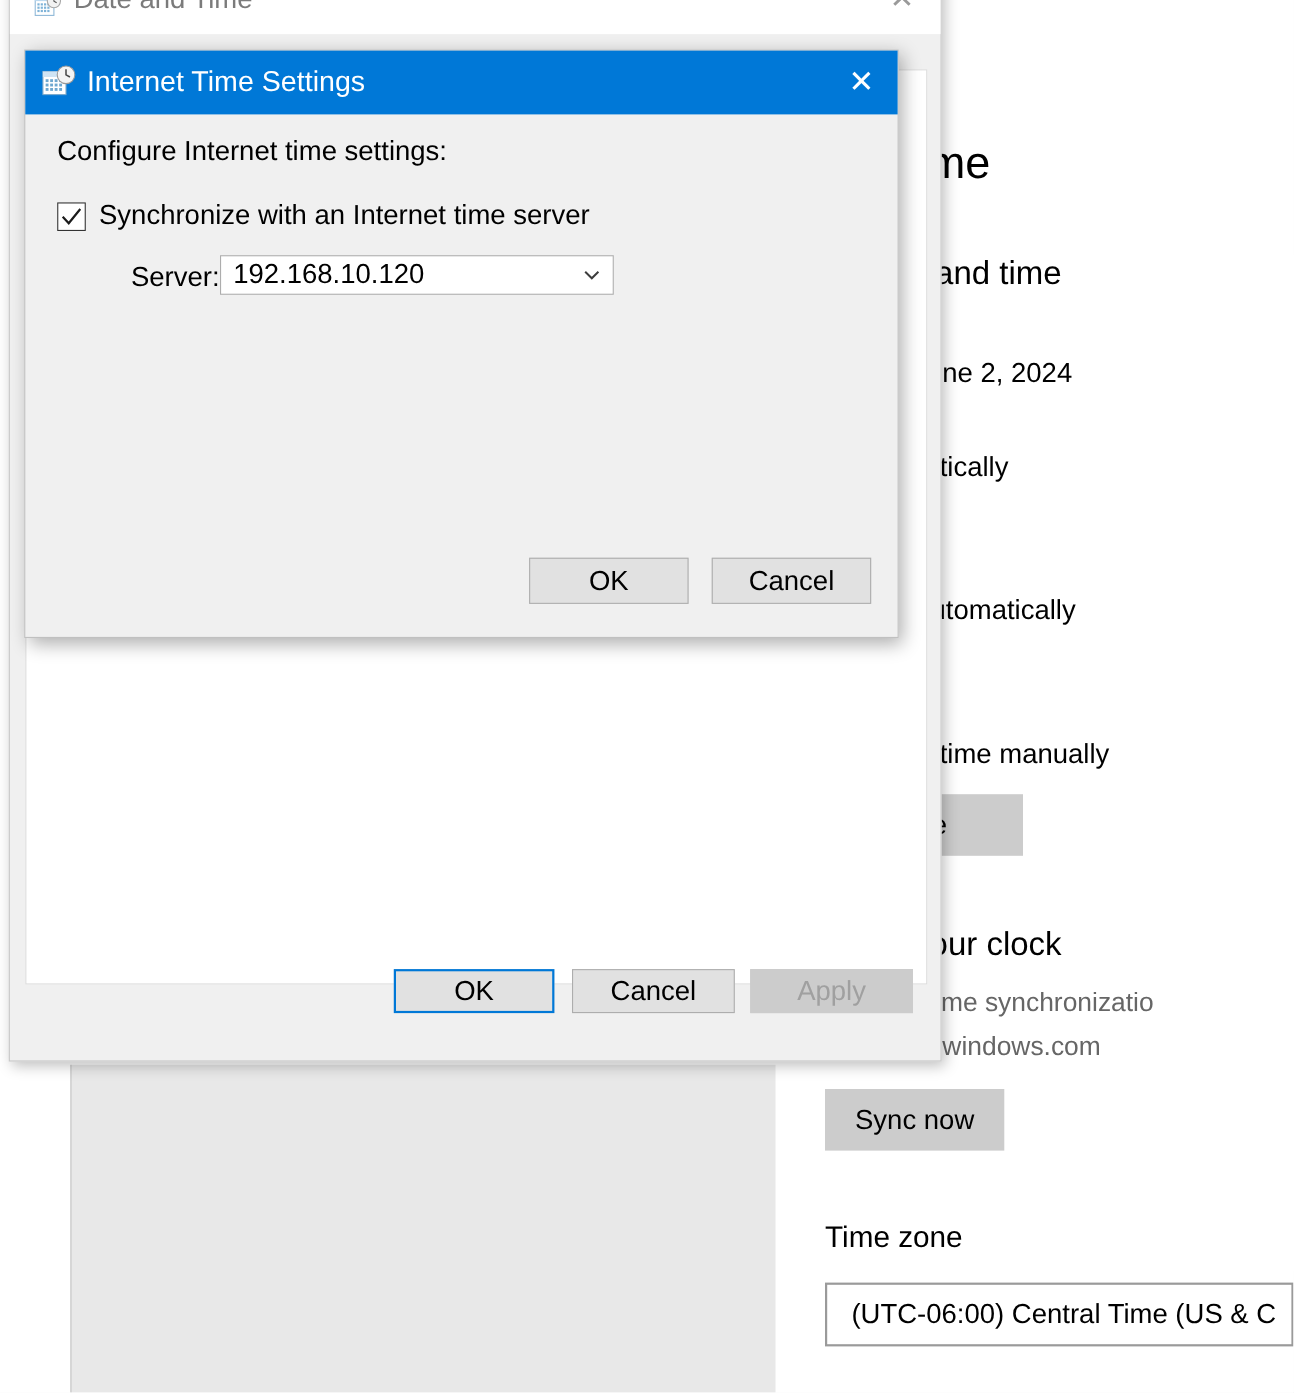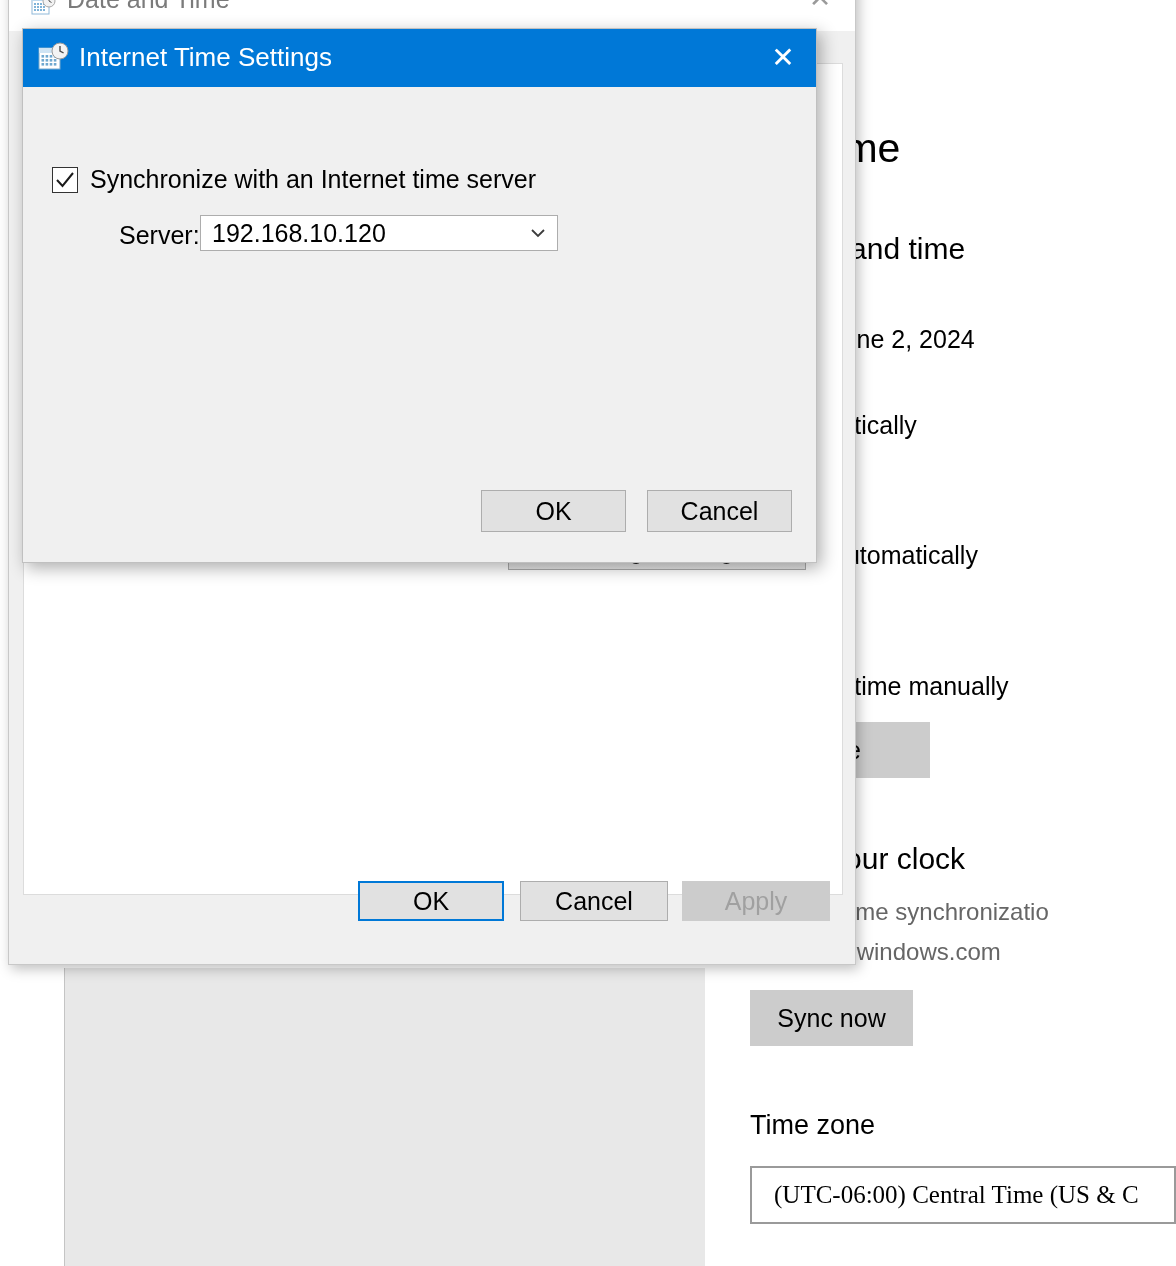--- a/index.html
+++ b/index.html
@@ -227,7 +227,7 @@
   .its-window {
     position: absolute;
     left: 22px;
-    top: 28px;
+    top: 45px;
     width: 795px;
     height: 535px;
     background: #f0f0f0;

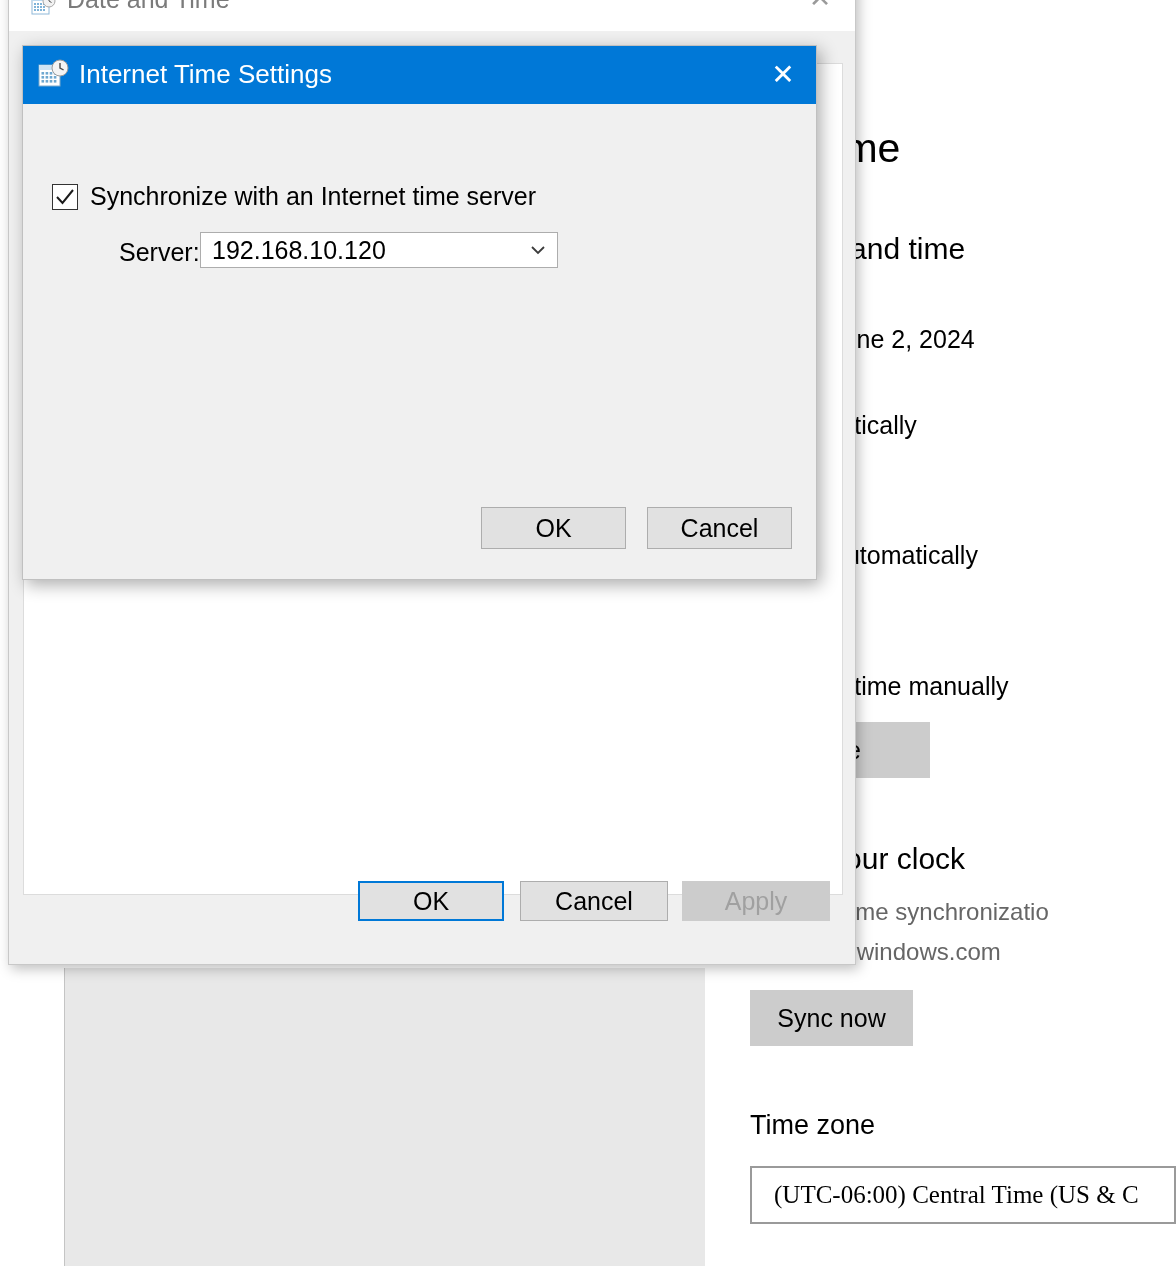--- a/index.html
+++ b/index.html
@@ -497,6 +497,7 @@
       <button class="its-close">✕</button>
     </div>
 
+    <div class="its-configure-label">Configure Internet time settings:</div>
 
     <div class="its-check-row">
       <span class="its-checkbox">

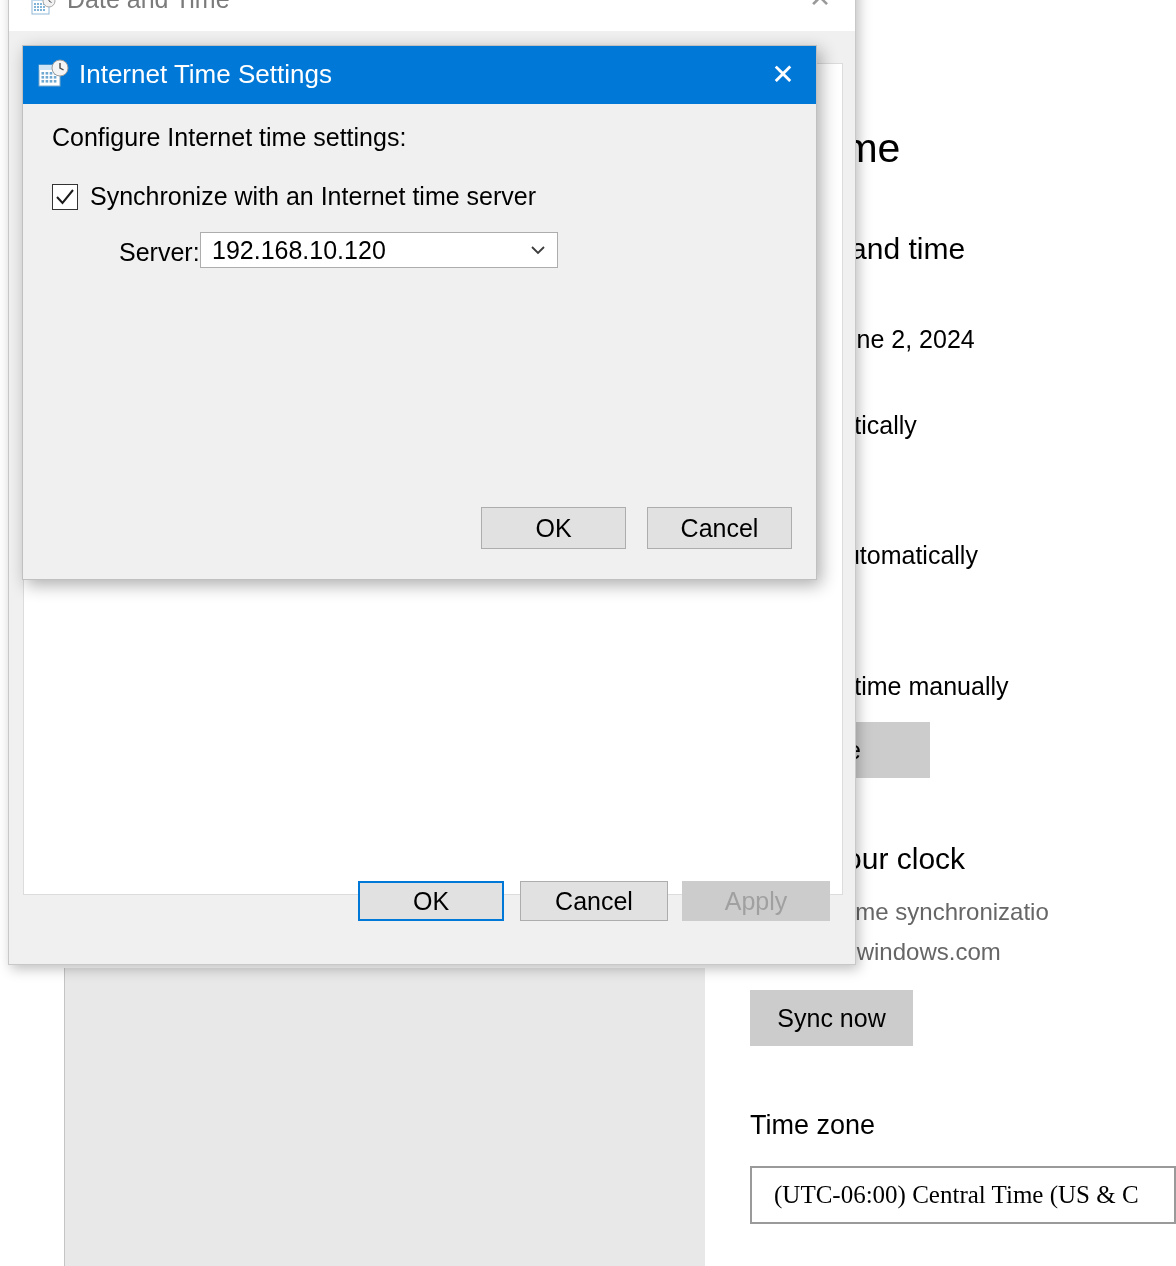--- a/index.html
+++ b/index.html
@@ -413,7 +413,7 @@
     <button class="settings-button" style="left:50px; top:990px; width:163px; height:56px;">Sync now</button>
 
     <div class="settings-h2" style="top:1110px; font-size:27px;">Time zone</div>
-    <div class="settings-combobox" style="left:50px; top:1166px; width:426px; height:58px;font-family:Liberation Serif, serif;">
+    <div class="settings-combobox" style="left:50px; top:1166px; width:426px; height:58px;">
       <span class="cb-text">(UTC-06:00) Central Time (US &amp; C</span>
     </div>
   </div>

